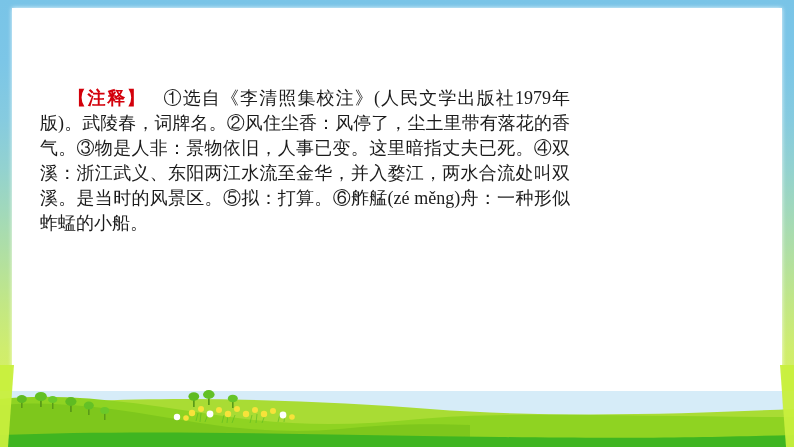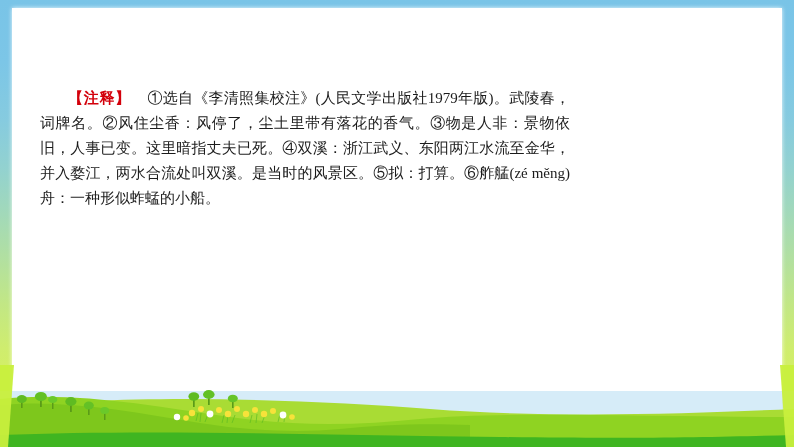--- a/index.html
+++ b/index.html
@@ -54,7 +54,7 @@
     position:absolute;
     left:40px; top:86px;
     width:530px;
-    font-size:15px;
+    font-size:18px;
     line-height:25px;
     color:#1b1b1b;
     letter-spacing:0px;

